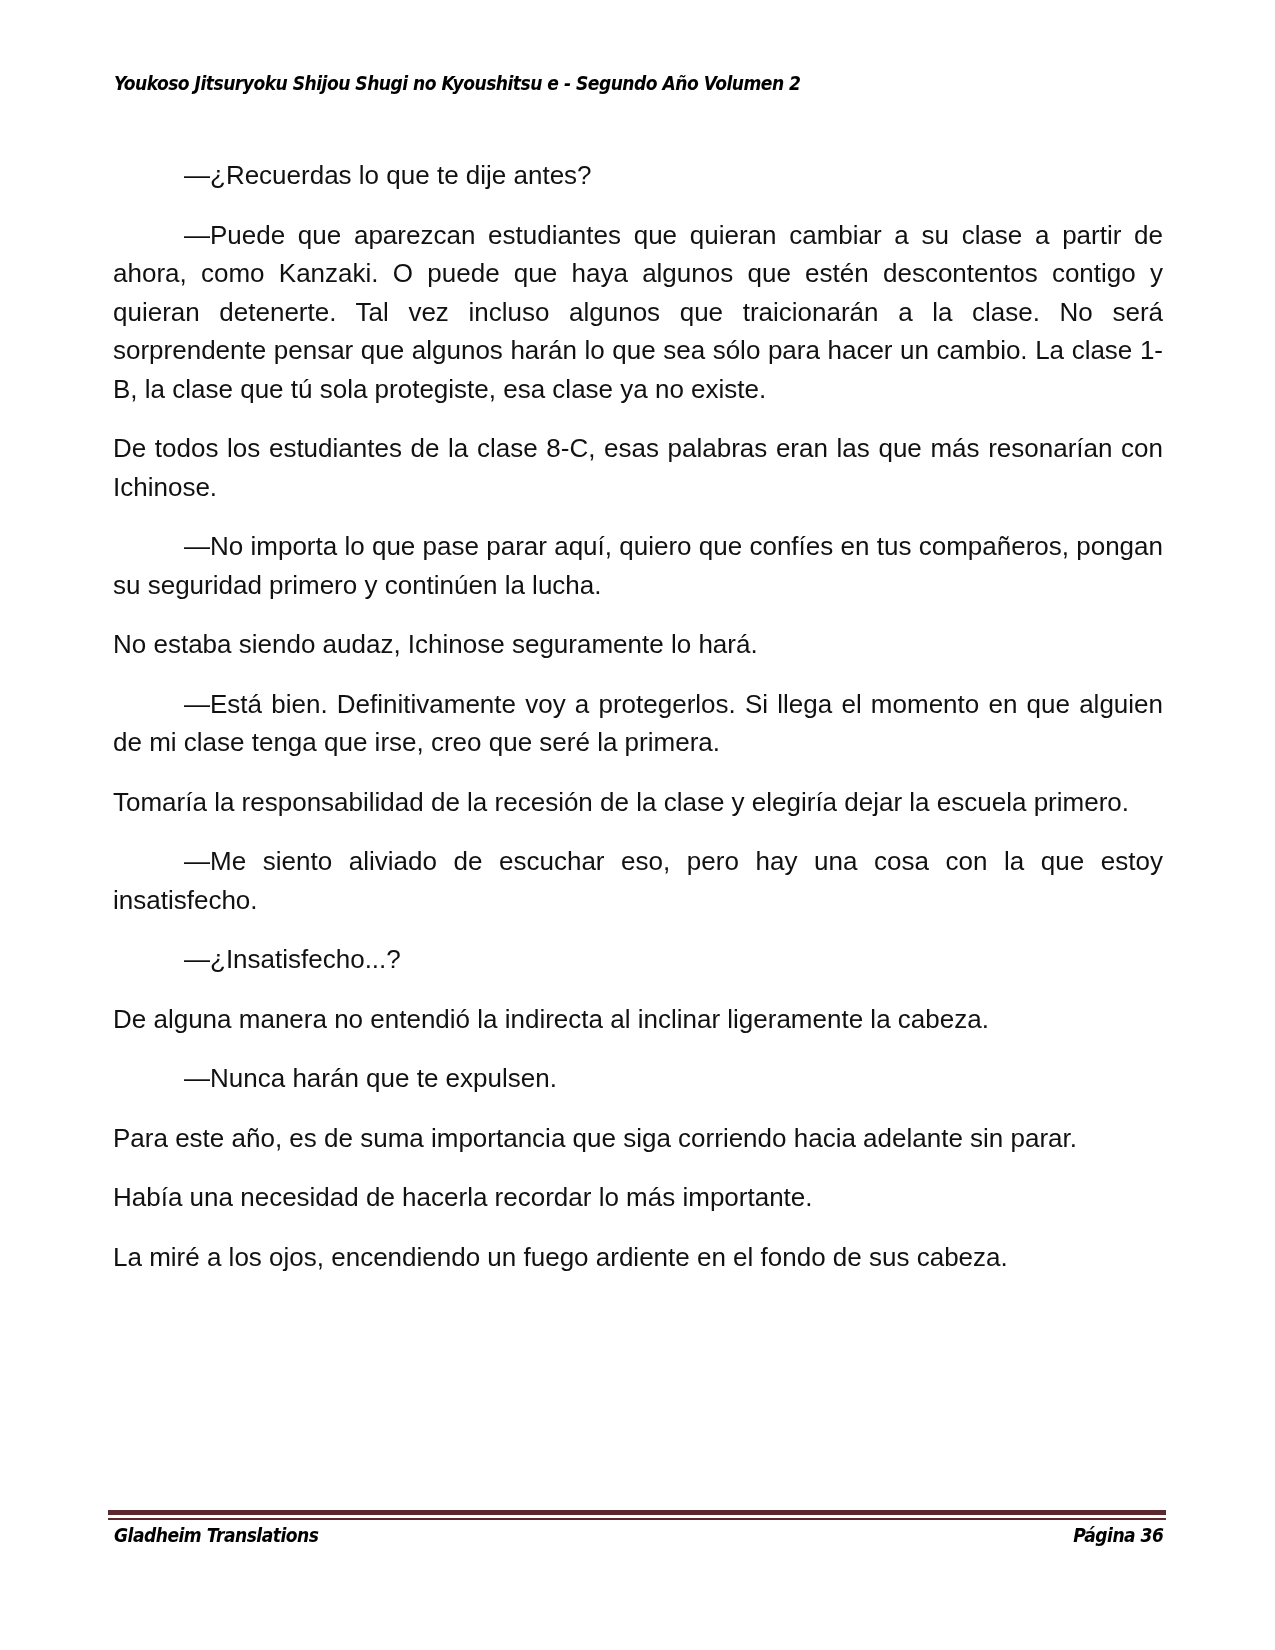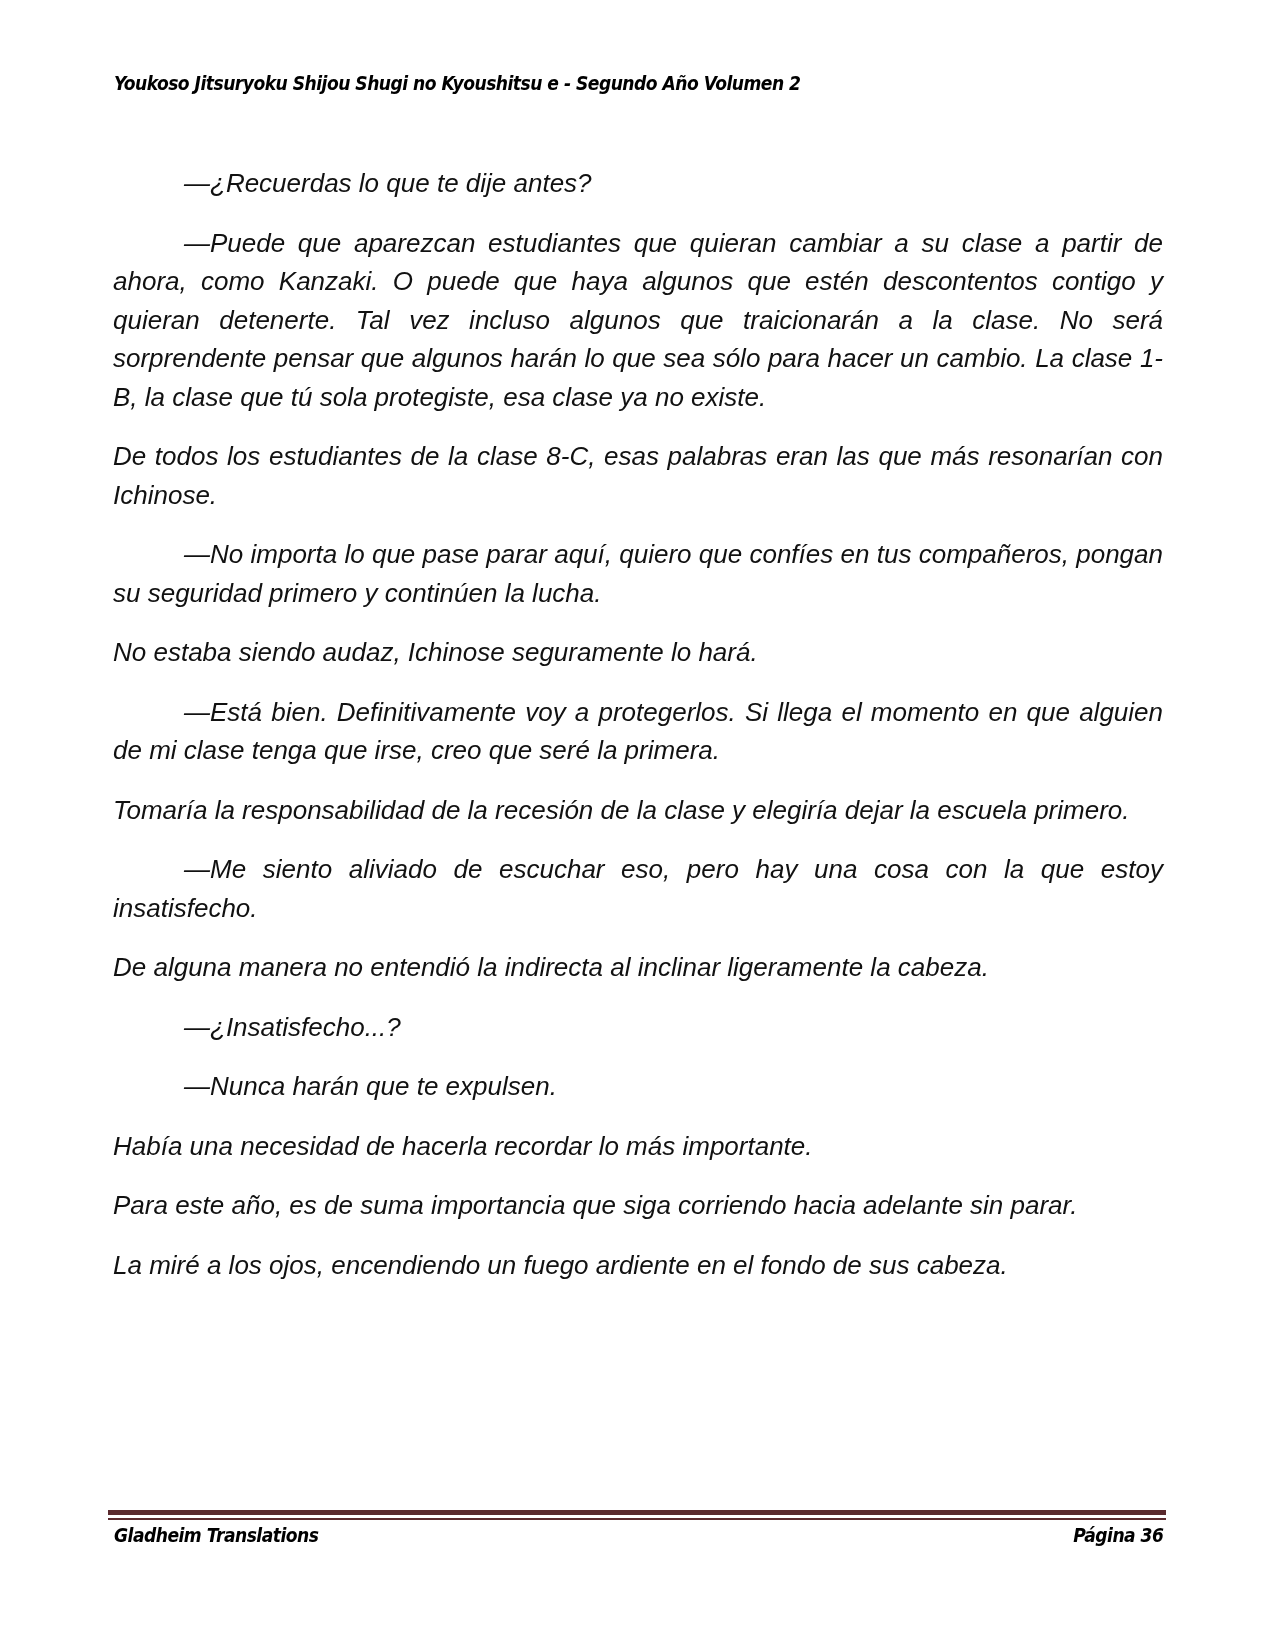--- a/index.html
+++ b/index.html
@@ -14,7 +14,7 @@
     position:absolute; left:113px; width:1050px; top:148px;
     font-family:"Liberation Sans", sans-serif; font-size:26px; line-height:38.5px; color:#111;
   }
-  .para { margin:16px 0 21px 0; text-align:justify;font-style:italic; }
+  .para { margin:8px 0 21px 0; text-align:justify; }
   .para.indent { text-indent:71px; }
   .rule-thick { position:absolute; left:108px; width:1058px; top:1510px; height:5px; background:#5a2a2e; }
   .rule-thin { position:absolute; left:108px; width:1058px; top:1518px; height:2px; background:#5a2a2e; }

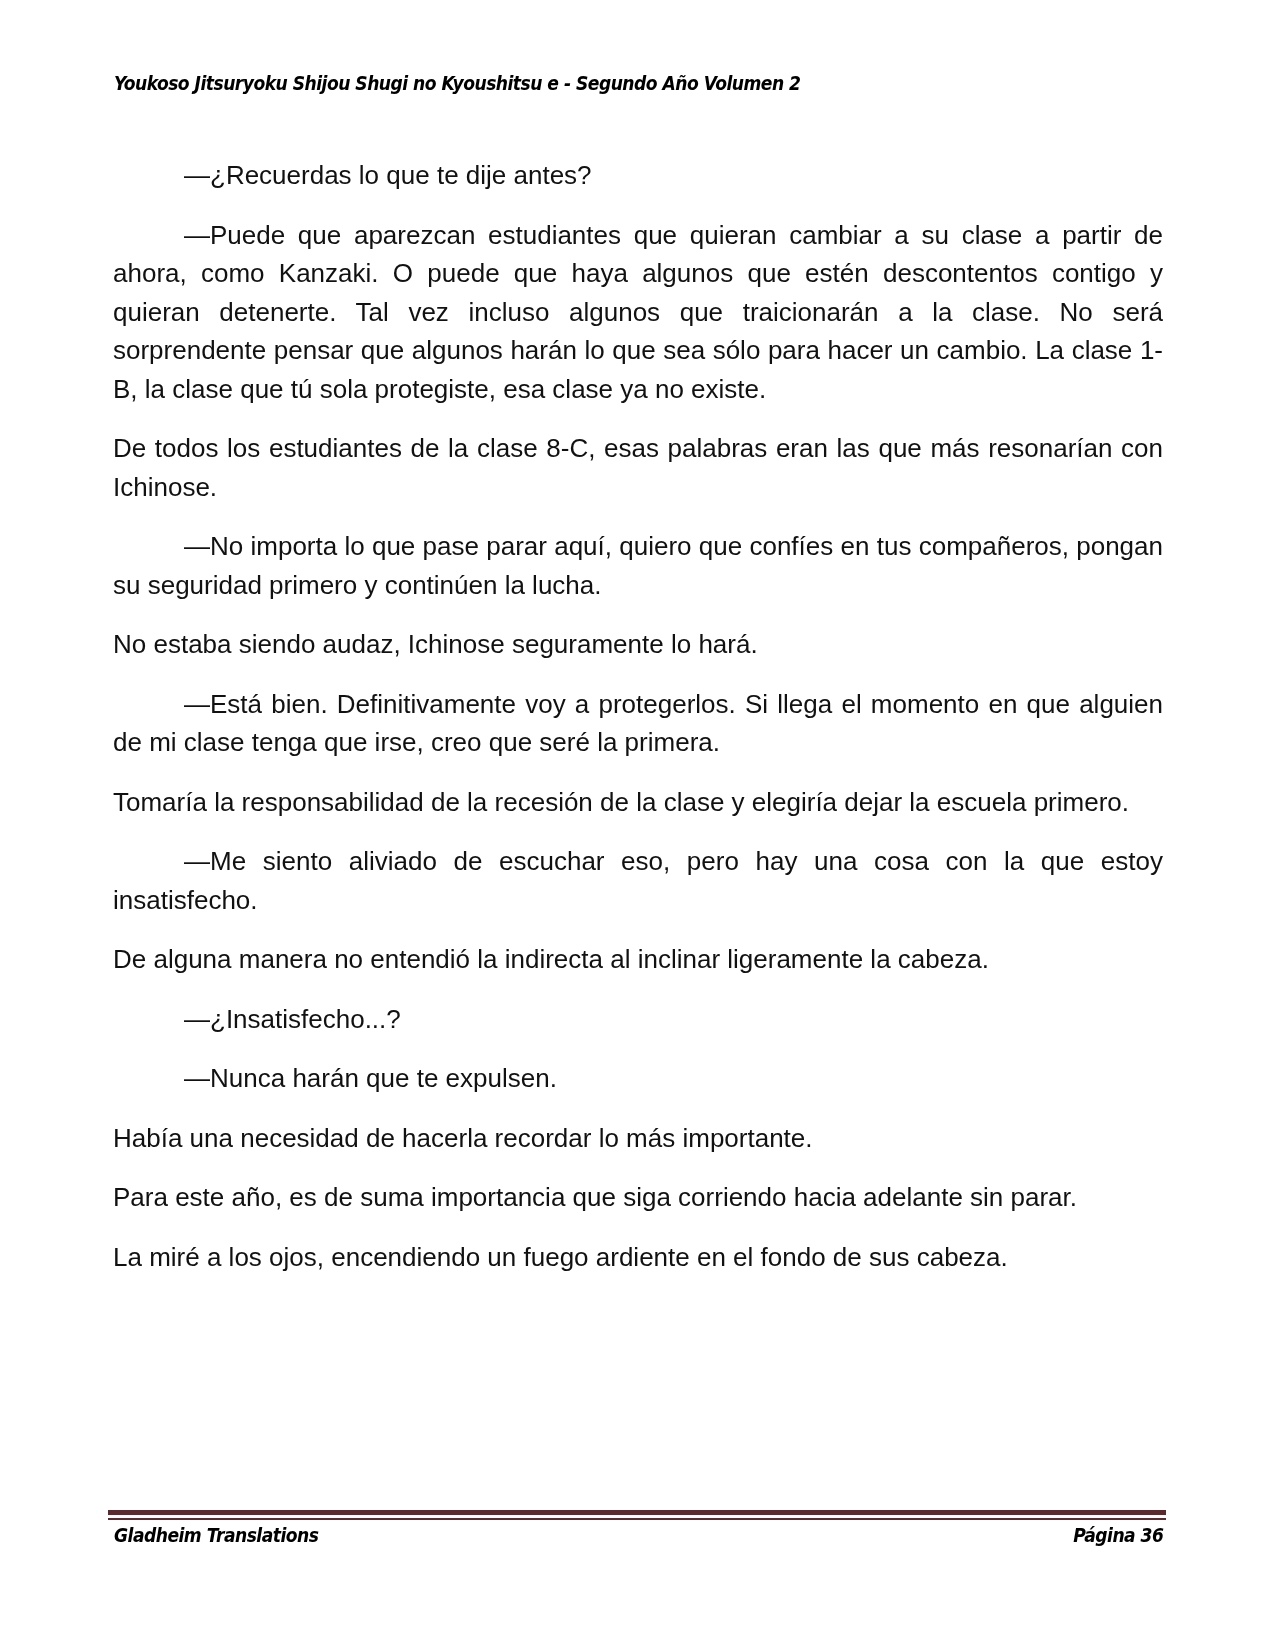--- a/index.html
+++ b/index.html
@@ -40,8 +40,8 @@
   <p class="para indent">—Está bien. Definitivamente voy a protegerlos. Si llega el momento en que alguien de mi clase tenga que irse, creo que seré la primera.</p>
   <p class="para">Tomaría la responsabilidad de la recesión de la clase y elegiría dejar la escuela primero.</p>
   <p class="para indent">—Me siento aliviado de escuchar eso, pero hay una cosa con la que estoy insatisfecho.</p>
+  <p class="para indent">—¿Insatisfecho...?</p>
   <p class="para">De alguna manera no entendió la indirecta al inclinar ligeramente la cabeza.</p>
-  <p class="para indent">—¿Insatisfecho...?</p>
   <p class="para indent">—Nunca harán que te expulsen.</p>
   <p class="para">Había una necesidad de hacerla recordar lo más importante.</p>
   <p class="para">Para este año, es de suma importancia que siga corriendo hacia adelante sin parar.</p>

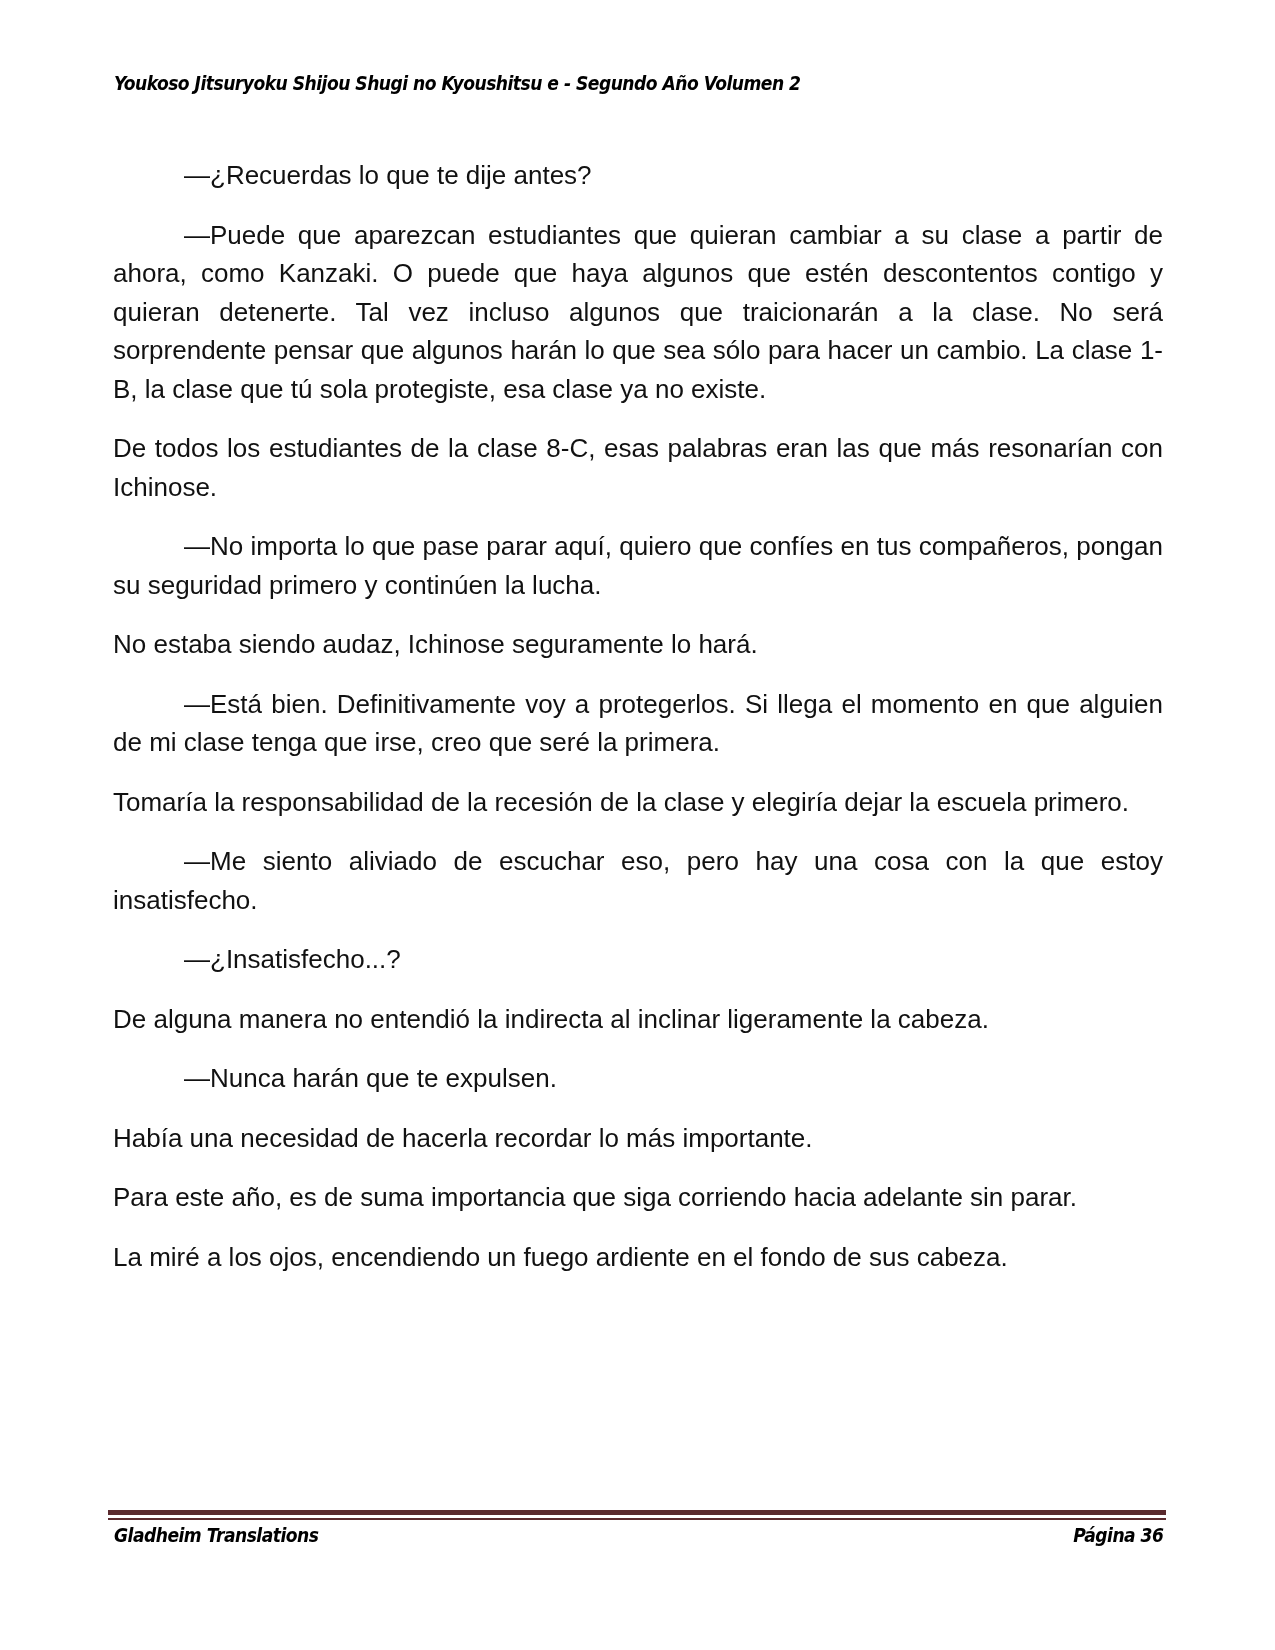--- a/index.html
+++ b/index.html
@@ -43,8 +43,8 @@
   <p class="para indent">—¿Insatisfecho...?</p>
   <p class="para">De alguna manera no entendió la indirecta al inclinar ligeramente la cabeza.</p>
   <p class="para indent">—Nunca harán que te expulsen.</p>
+  <p class="para">Para este año, es de suma importancia que siga corriendo hacia adelante sin parar.</p>
   <p class="para">Había una necesidad de hacerla recordar lo más importante.</p>
-  <p class="para">Para este año, es de suma importancia que siga corriendo hacia adelante sin parar.</p>
   <p class="para">La miré a los ojos, encendiendo un fuego ardiente en el fondo de sus cabeza.</p>
 </div>
 

